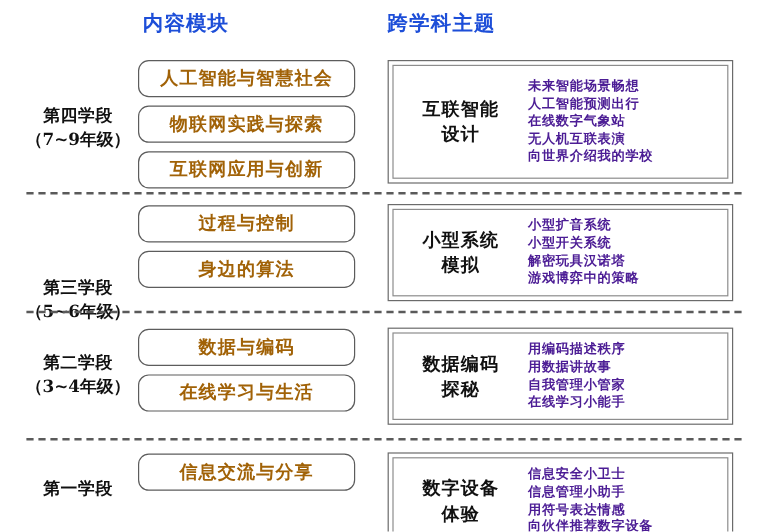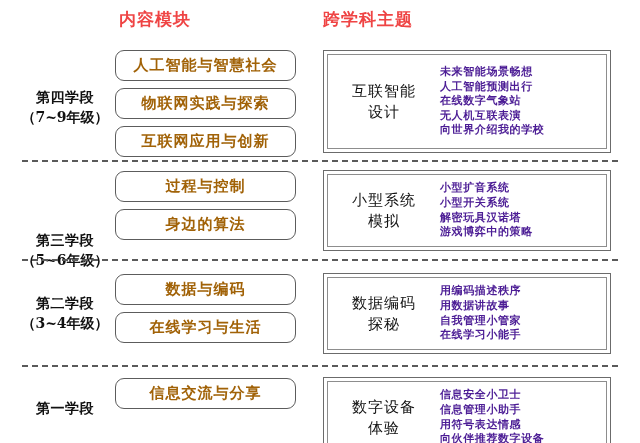--- a/index.html
+++ b/index.html
@@ -30,7 +30,7 @@
     font-weight: 700;
     letter-spacing: 1px;
     white-space: nowrap;
-    color: #ef4444;
+    color: #1d4ed8;
   }
   #hdr-modules { left: 0; top: 8px; width: 310px; text-align: center; }
   #hdr-themes  { left: 323px; top: 8px; width: 288px; text-align: left; }

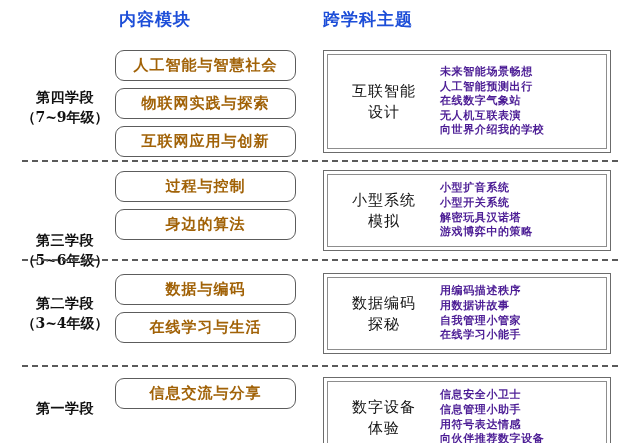--- a/index.html
+++ b/index.html
@@ -105,7 +105,7 @@
     flex: 0 0 112px;
     text-align: center;
     font-size: 15px;
-    font-weight: 400;
+    font-weight: 700;
     line-height: 1.38;
     letter-spacing: 1px;
     color: #111;

